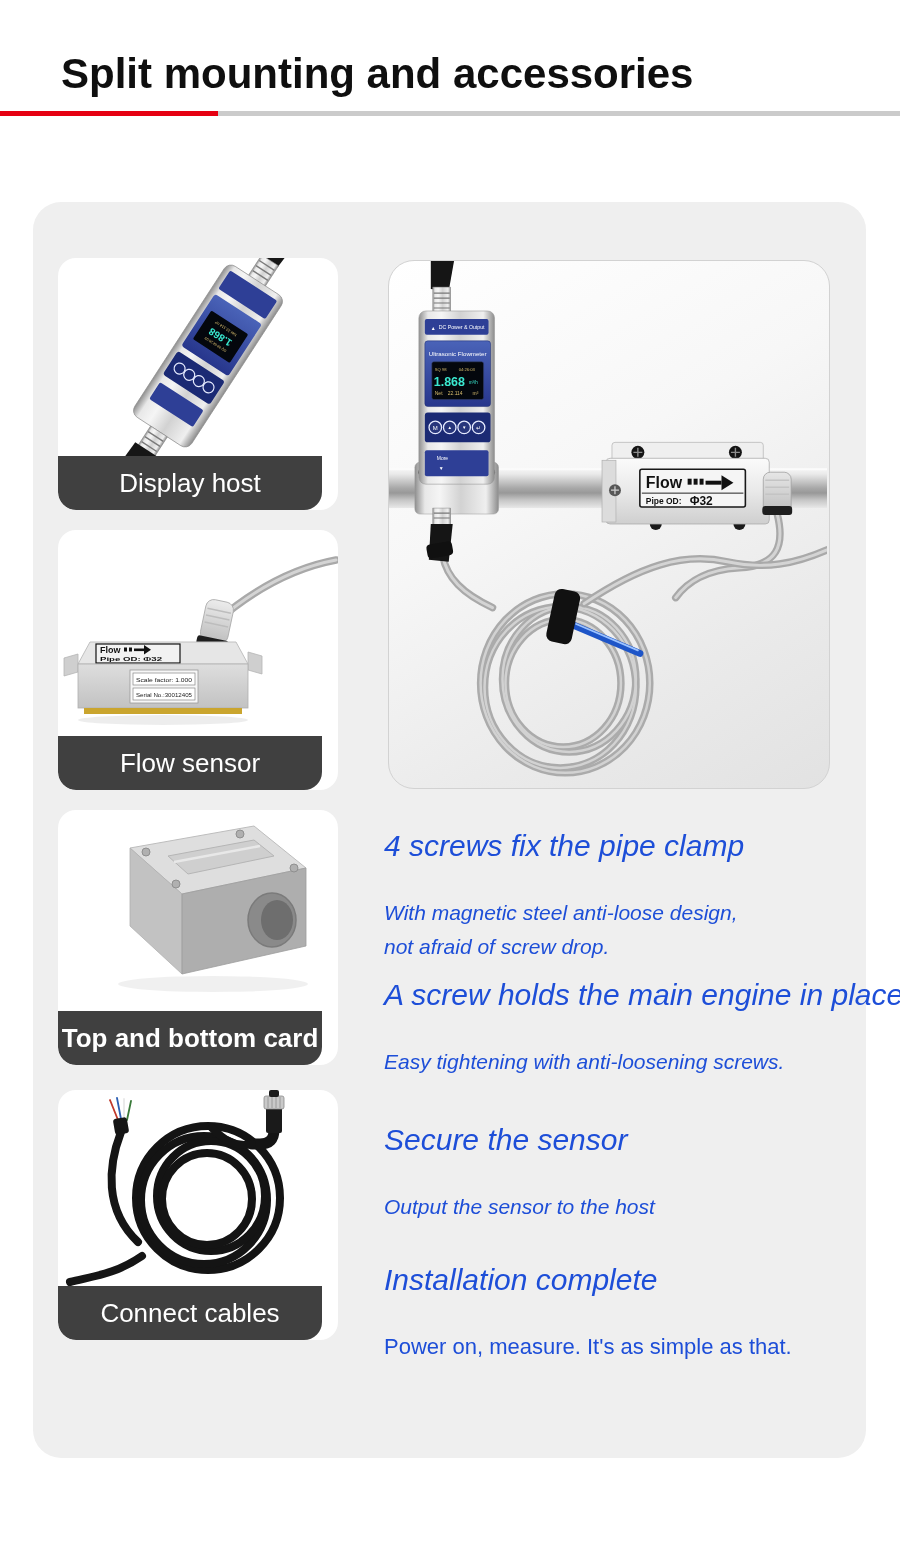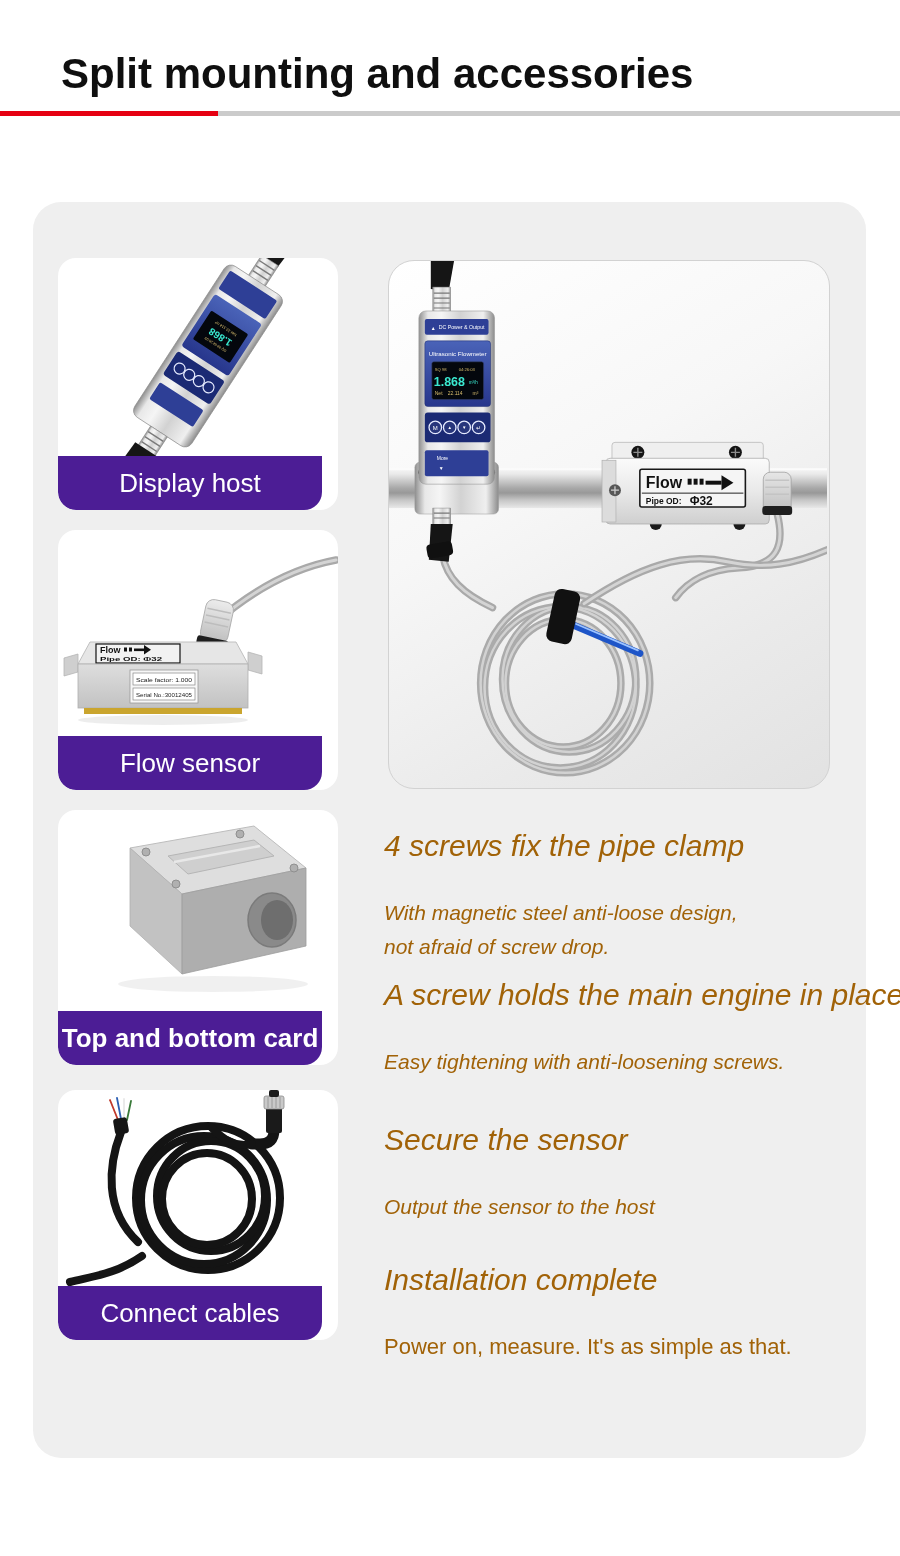--- a/index.html
+++ b/index.html
@@ -24,7 +24,7 @@
   .card svg{display:block;}
   .caption{
     position:absolute;left:0;right:16px;bottom:0;height:54px;
-    background:#4c1d95;color:#ffffff;font-size:26px;line-height:54px;
+    background:#404040;color:#ffffff;font-size:26px;line-height:54px;
     text-align:center;border-radius:0 0 18px 18px;white-space:nowrap;
   }
   .hero{

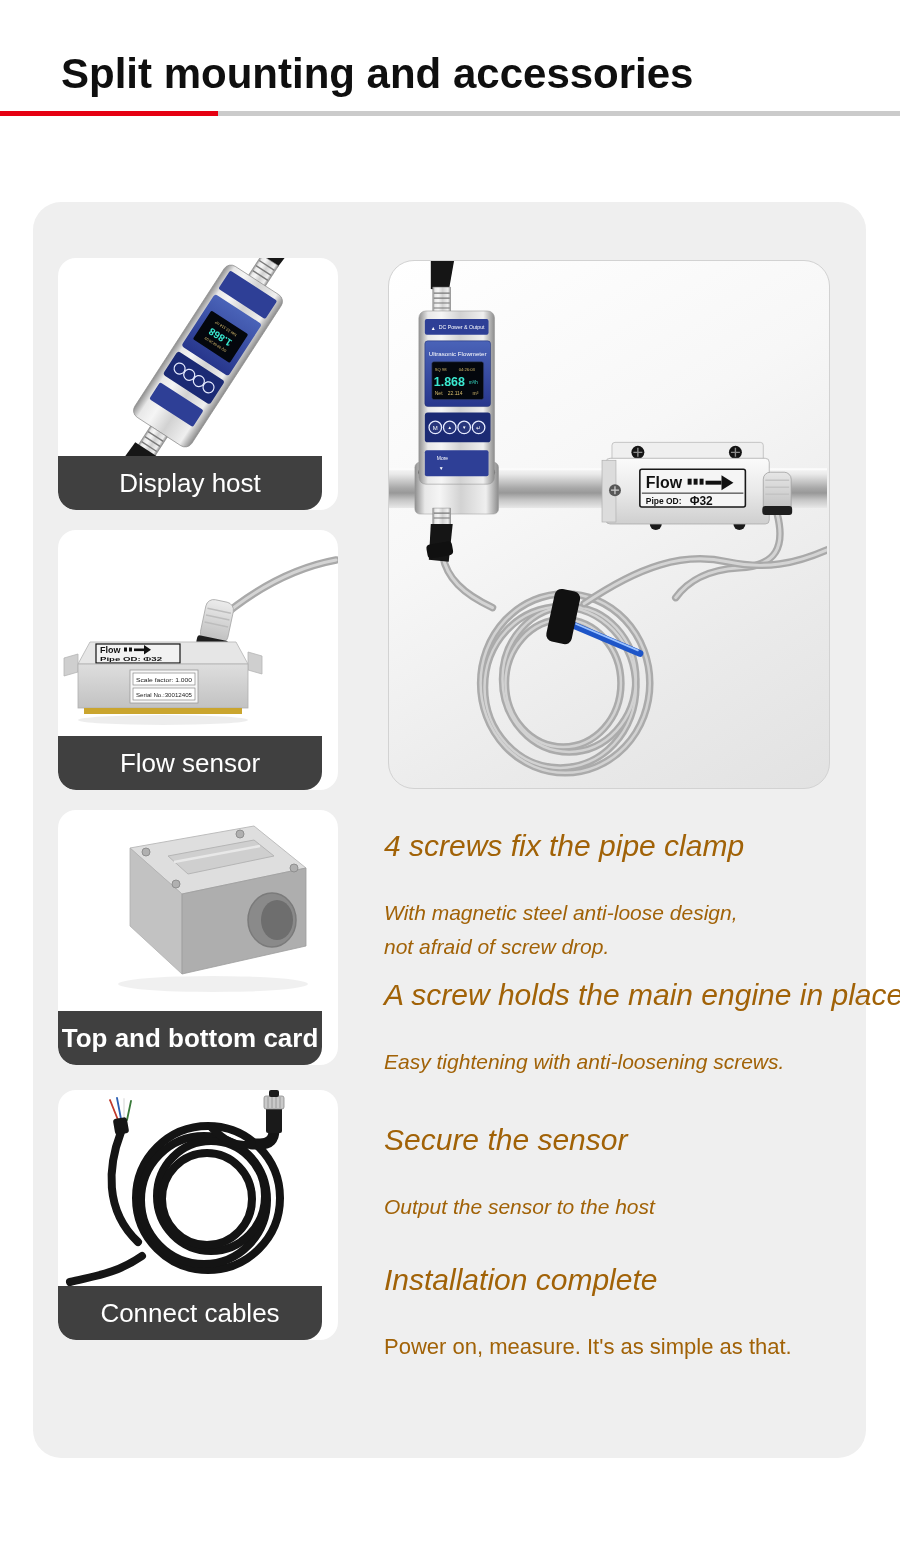--- a/index.html
+++ b/index.html
@@ -33,7 +33,7 @@
     background:linear-gradient(150deg,#ffffff 0%,#f7f7f7 40%,#eaeaea 75%,#e2e2e2 100%);
   }
   .hero svg{display:block;}
-  .step{position:absolute;left:351px;color:#a16207;}
+  .step{position:absolute;left:351px;color:#1d4ed8;}
   .step-heading{font-style:italic;font-size:30px;line-height:36px;white-space:nowrap;}
   .step-lines{margin-top:32px;font-style:italic;font-size:21px;line-height:34px;white-space:nowrap;}
   .step--final .step-lines{font-style:normal;font-size:22px;}

